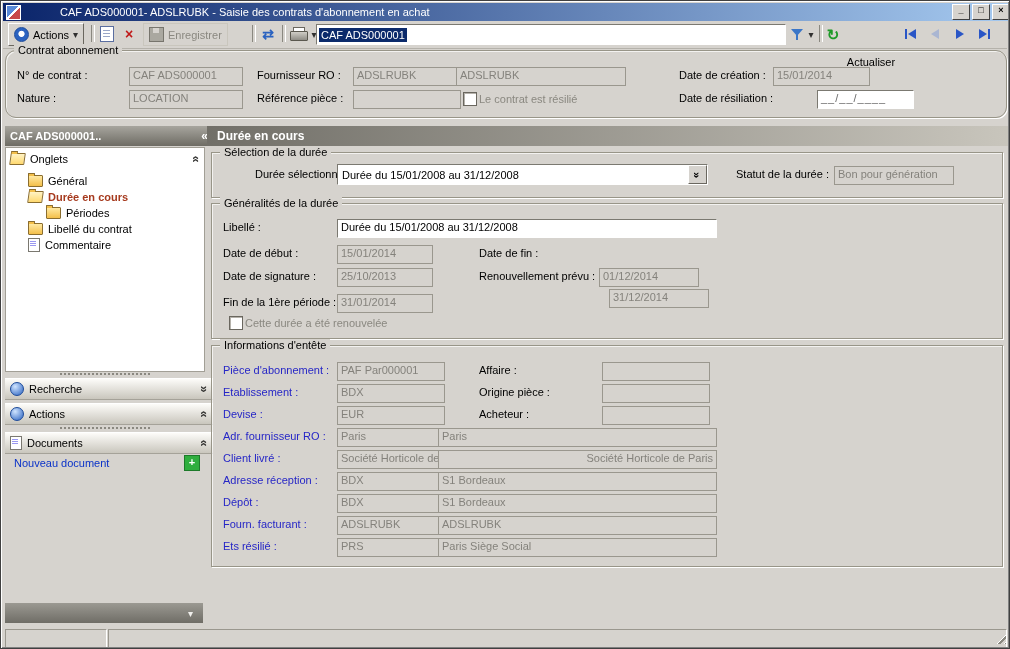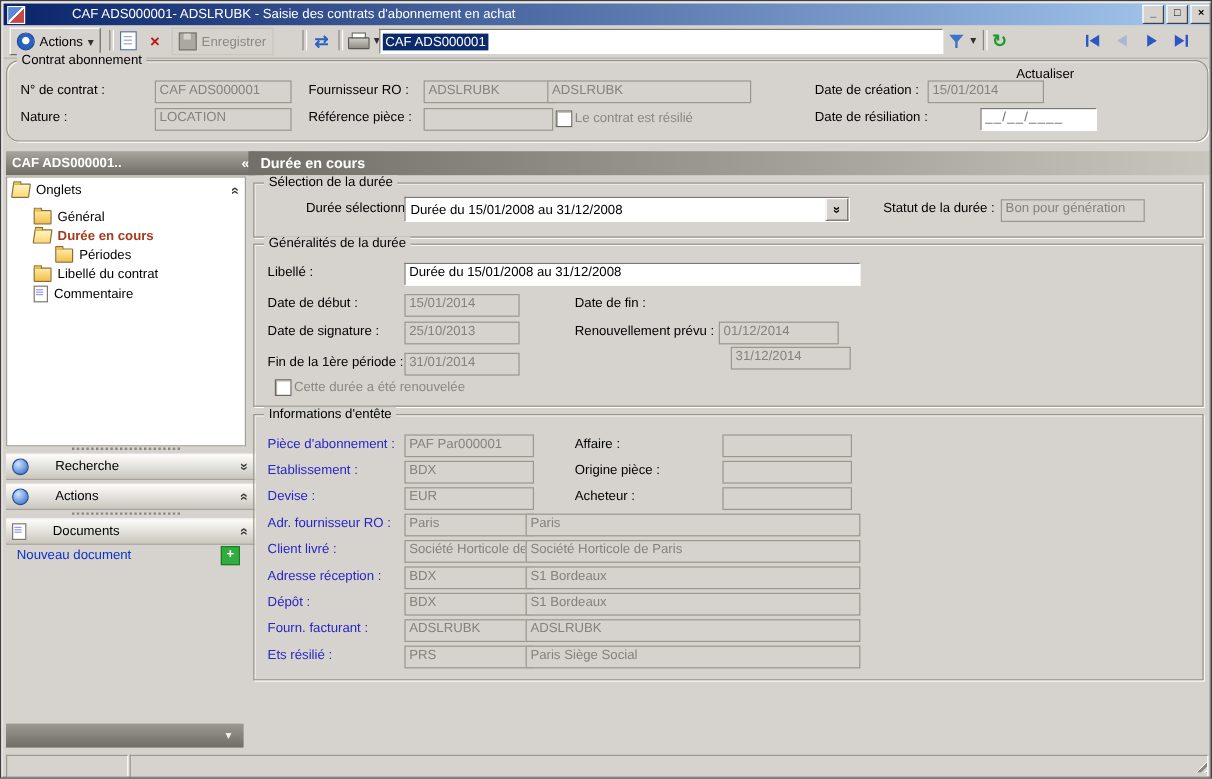--- a/index.html
+++ b/index.html
@@ -113,7 +113,7 @@
   .side-sec{position:absolute;left:0;width:198px;height:20px;
     background:linear-gradient(to bottom,#fdfcf9,#c9c6bd);
     border-top:1px solid #fff;border-bottom:1px solid #a5a299;
-    display:flex;align-items:center;gap:22px;padding:0 5px;}
+    display:flex;align-items:center;gap:5px;padding:0 5px;}
   .side-sec .chev{margin-left:auto;}
   .chev{display:inline-block;transform:rotate(90deg);font-weight:bold;color:#3a3a38;font-size:12px;}
   .blue-orb{width:12px;height:12px;border-radius:50%;flex:none;

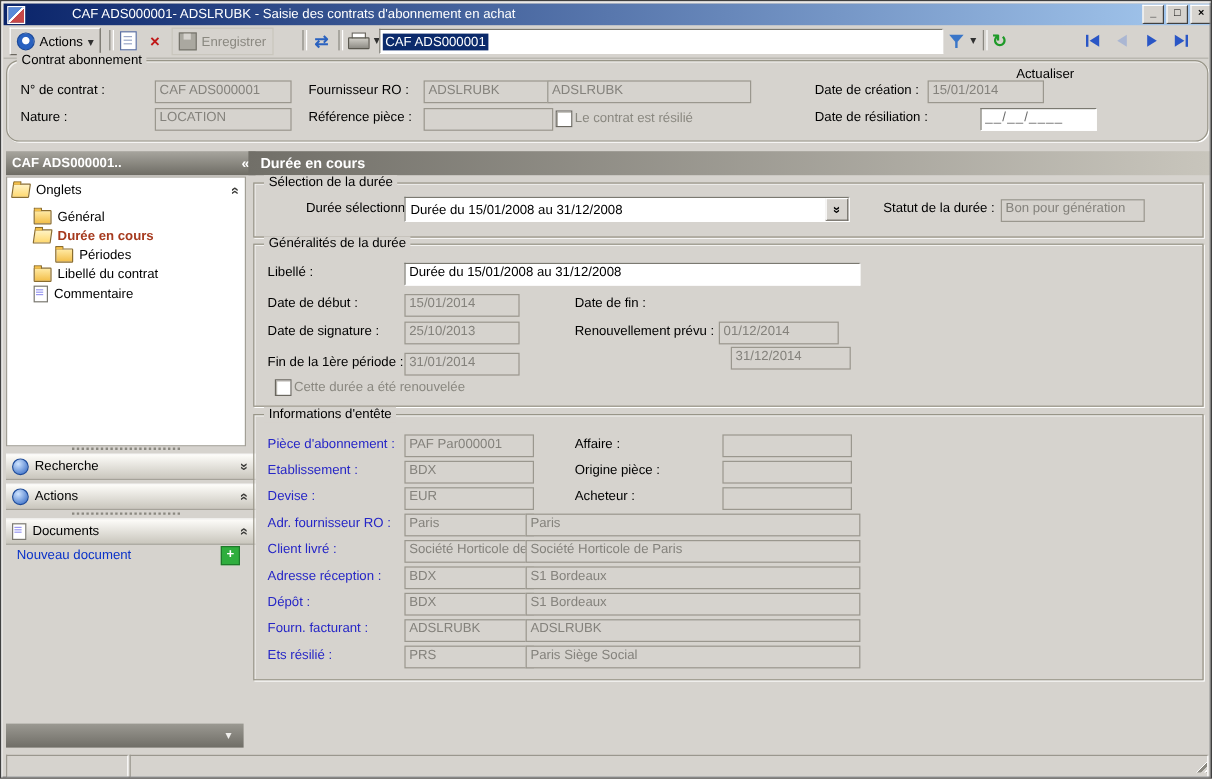--- a/index.html
+++ b/index.html
@@ -363,7 +363,7 @@
 
   <span class="lbl blue" style="left:11px;top:106px;">Client livré :</span>
   <div class="fld" style="left:125px;top:104px;width:100px;">Société Horticole de</div>
-  <div class="fld" style="left:226px;top:104px;width:271px;">Société Horticole de Paris</div>
+  <div class="fld" style="left:226px;top:104px;width:271px;text-align:right;">Société Horticole de Paris</div>
 
   <span class="lbl blue" style="left:11px;top:128px;">Adresse réception :</span>
   <div class="fld" style="left:125px;top:126px;width:100px;">BDX</div>

